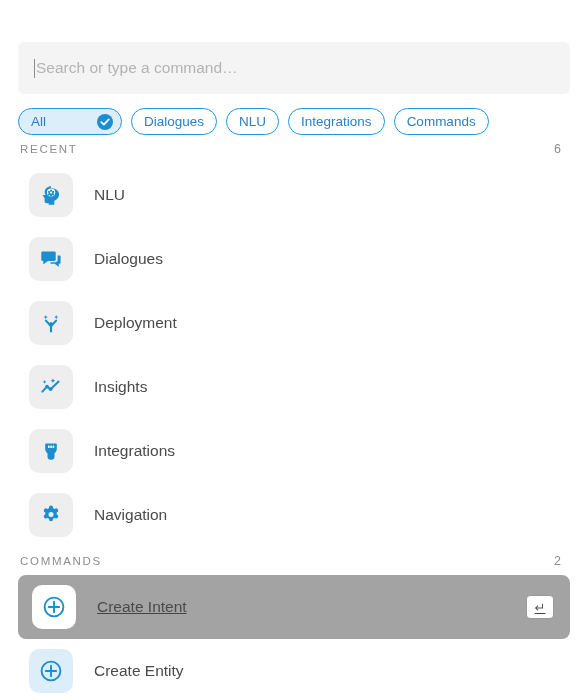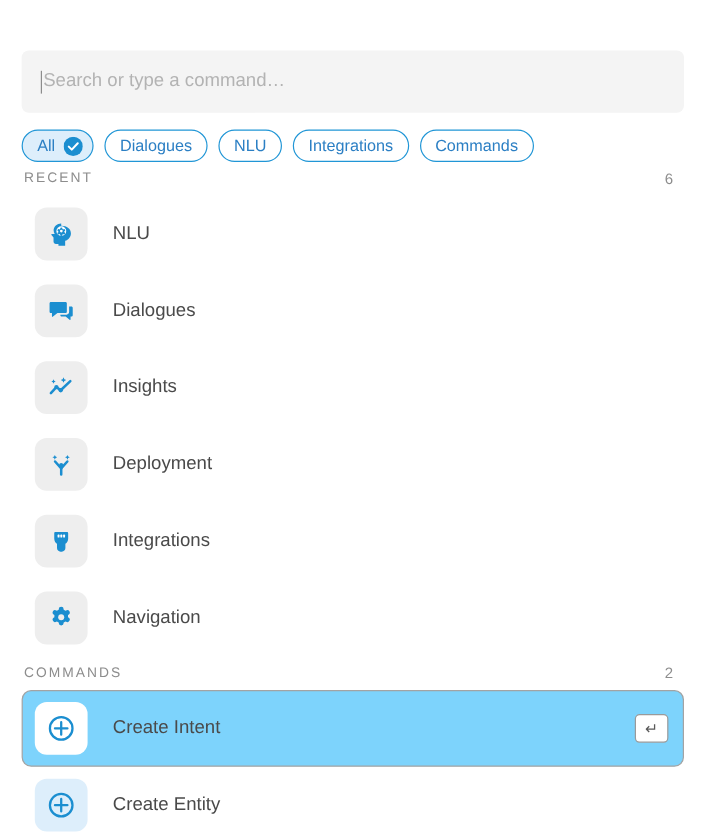--- a/index.html
+++ b/index.html
@@ -83,6 +83,7 @@
     box-sizing: border-box;
     white-space: nowrap;
     cursor: pointer;
+    gap: 44px;
   }
   .chip.active {
     background: #ddeefb;

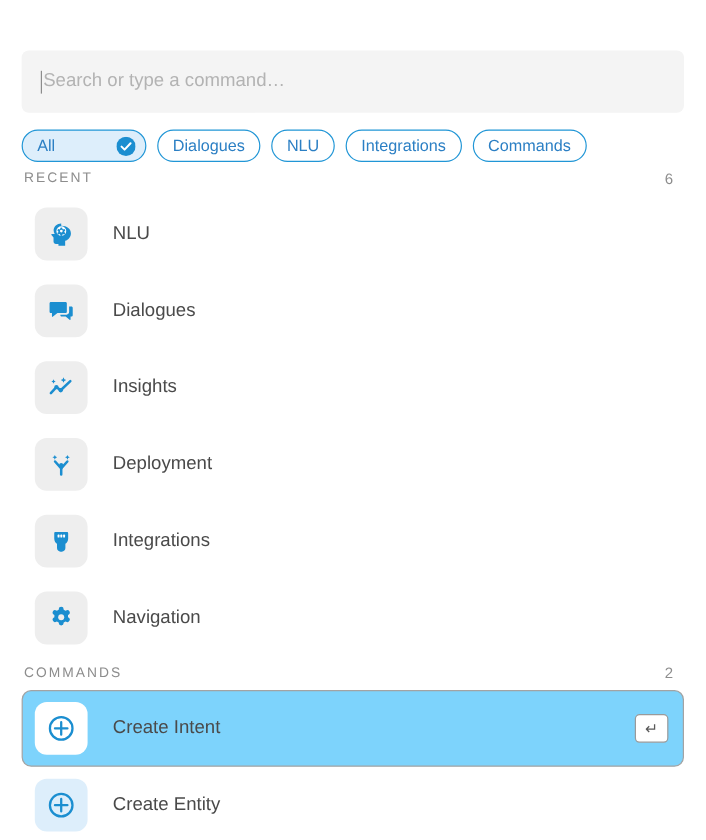--- a/index.html
+++ b/index.html
@@ -235,6 +235,19 @@
     <div class="row">
       <div class="tile">
         <svg width="24" height="24" viewBox="0 0 24 24">
+          <path d="M12 20.4 v-5.1 L6.9 9.6" fill="none" stroke="#1b8ed0" stroke-width="2.1" stroke-linecap="round" stroke-linejoin="round"></path>
+          <path d="M12 15.3 L17.1 9.6" fill="none" stroke="#1b8ed0" stroke-width="2.1" stroke-linecap="round" stroke-linejoin="round"></path>
+          <circle cx="12" cy="12.6" r="1.7" fill="#1b8ed0"></circle>
+          <path d="M6.7 4.1 l.62 1.4 1.4.62 -1.4.62 -.62 1.4 -.62 -1.4 -1.4 -.62 1.4 -.62z" fill="#1b8ed0"></path>
+          <path d="M17.2 4.1 l.62 1.4 1.4.62 -1.4.62 -.62 1.4 -.62 -1.4 -1.4 -.62 1.4 -.62z" fill="#1b8ed0"></path>
+        </svg>
+      </div>
+      <span class="row-label">Deployment</span>
+    </div>
+
+    <div class="row">
+      <div class="tile">
+        <svg width="24" height="24" viewBox="0 0 24 24">
           <path d="M3.4 16.6 L8 11.6 L11.6 14.2 L19.6 6.6" fill="none" stroke="#1b8ed0" stroke-width="2.1" stroke-linecap="round" stroke-linejoin="round"></path>
           <circle cx="8" cy="11.6" r="1.8" fill="#1b8ed0"></circle>
           <circle cx="11.6" cy="14.2" r="1.8" fill="#1b8ed0"></circle>
@@ -247,19 +260,6 @@
 
     <div class="row">
       <div class="tile">
-        <svg width="24" height="24" viewBox="0 0 24 24">
-          <path d="M12 20.4 v-5.1 L6.9 9.6" fill="none" stroke="#1b8ed0" stroke-width="2.1" stroke-linecap="round" stroke-linejoin="round"></path>
-          <path d="M12 15.3 L17.1 9.6" fill="none" stroke="#1b8ed0" stroke-width="2.1" stroke-linecap="round" stroke-linejoin="round"></path>
-          <circle cx="12" cy="12.6" r="1.7" fill="#1b8ed0"></circle>
-          <path d="M6.7 4.1 l.62 1.4 1.4.62 -1.4.62 -.62 1.4 -.62 -1.4 -1.4 -.62 1.4 -.62z" fill="#1b8ed0"></path>
-          <path d="M17.2 4.1 l.62 1.4 1.4.62 -1.4.62 -.62 1.4 -.62 -1.4 -1.4 -.62 1.4 -.62z" fill="#1b8ed0"></path>
-        </svg>
-      </div>
-      <span class="row-label">Deployment</span>
-    </div>
-
-    <div class="row">
-      <div class="tile">
         <svg width="24" height="24" viewBox="0 0 24 24" fill="#1b8ed0">
           <path d="M7.1 4.4h9.8c.5 0 .9.4.9.9v4.4c0 2.1-1 3.6-2.3 4.5v3.5c0 1.7-1.3 3-3 3h-1c-1.7 0-3-1.3-3-3v-3.5c-1.3-.9-2.3-2.4-2.3-4.5V5.3c0-.5.4-.9.9-.9z"></path>
           <rect x="9" y="6.5" width="1.6" height="2.4" rx=".5" fill="#ffffff"></rect>

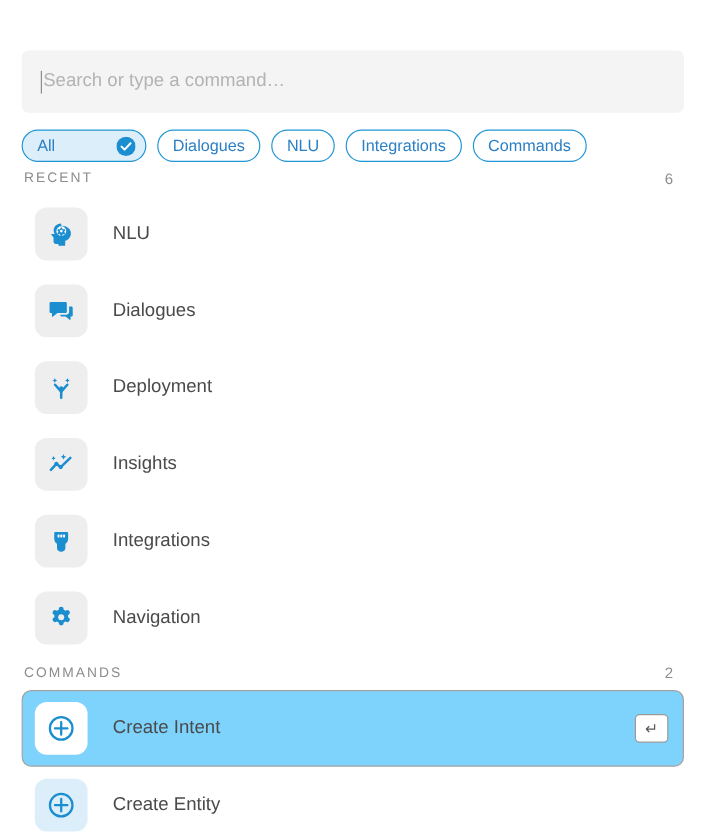--- a/index.html
+++ b/index.html
@@ -128,8 +128,9 @@
     border: 1px solid transparent;
   }
   .row.selected {
-    background: #7dd3fc;
-    border: 1px solid #a3a3a3;
+    background: #a3a3a3;
+    border: 4px solid #a3a3a3;
+    text-decoration: underline;
   }
   .tile {
     width: 44px;

